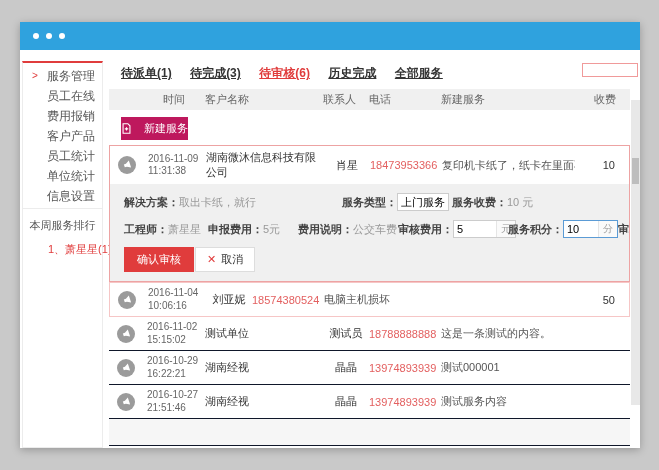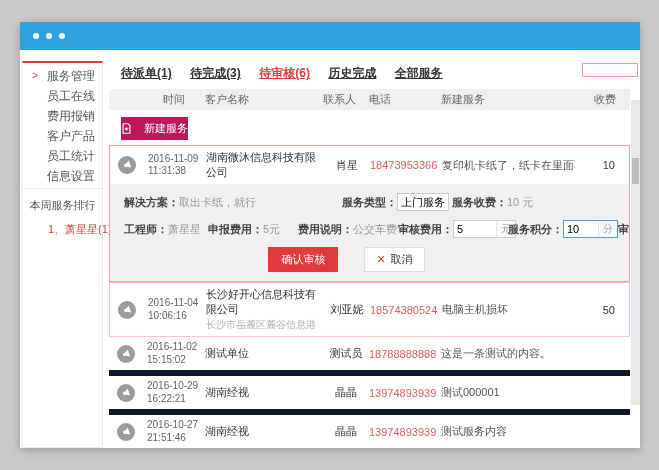--- a/index.html
+++ b/index.html
@@ -103,6 +103,7 @@
           <div class="menu-item"><span>费用报销</span></div>
           <div class="menu-item"><span>客户产品</span></div>
           <div class="menu-item"><span>员工统计</span></div>
+          <div class="menu-item"><span>单位统计</span></div>
           <div class="menu-item"><span>信息设置</span></div>
         </div>
         <div class="side-divider"></div>

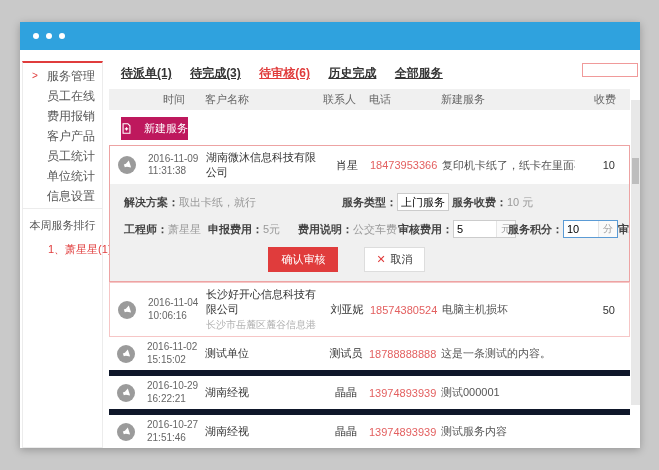--- a/index.html
+++ b/index.html
@@ -74,7 +74,7 @@
   .igroup .suffix { padding:0 4px; color:#999; font-size:10px; border-left:1px solid #e5e5e5; background:#fafafa; height:100%; display:flex; align-items:center; }
   .igroup.wide input { width:42px; }
   .igroup.focused { border-color:#5b9bd5; }
-  .fbuttons { display:flex; justify-content:center; gap:26px; margin:3px 60px 2px 0; }
+  .fbuttons { display:flex; justify-content:flex-start; gap:1px; margin:3px 60px 2px 0; }
   .btn-confirm { background:#e03c3c; color:#fff; font-size:11px; padding:5px 13px; border:none; cursor:pointer; }
   .btn-cancel { background:#fff; border:1px solid #ddd; font-size:11px; padding:4px 11px; color:#333; display:inline-flex; align-items:center; gap:5px; cursor:pointer; }
   .btn-cancel .x { color:#e03c3c; font-size:11px; }

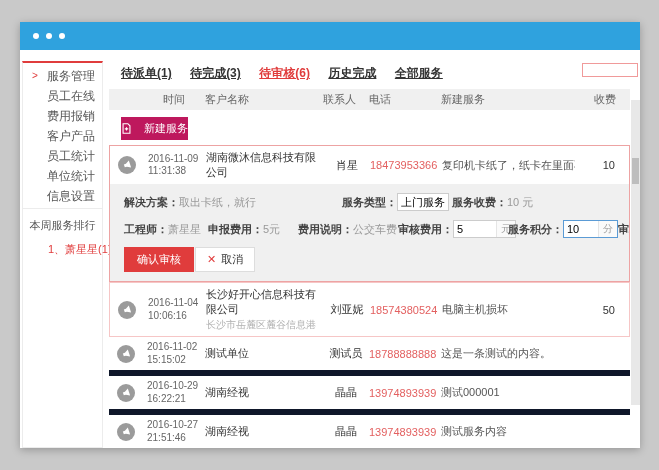--- a/index.html
+++ b/index.html
@@ -242,10 +242,6 @@
               <div>2016-11-04</div>
               <div>10:06:16</div>
             </div>
-          <div class="col-customer">
-              <div class="cust-name">长沙好开心信息科技有限公司</div>
-              <div class="cust-addr">长沙市岳麓区麓谷信息港</div>
-            </div>
           <div class="col-contact cell-contact">刘亚妮</div>
           <div class="col-phone cell-phone">18574380524</div>
           <div class="col-content cell-content">

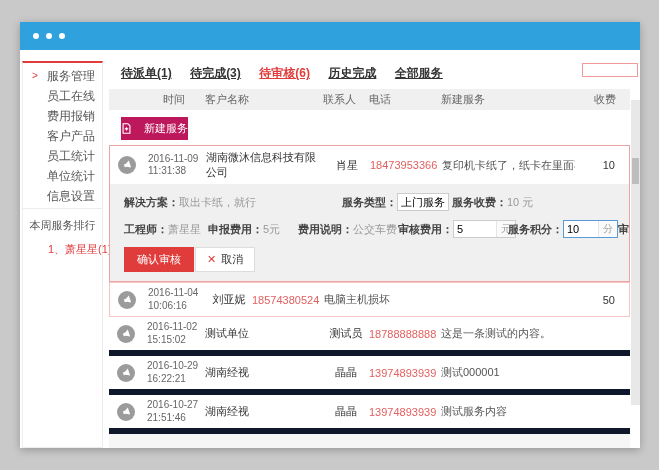--- a/index.html
+++ b/index.html
@@ -43,7 +43,7 @@
   .new-btn { display:inline-flex; align-items:center; gap:12px; margin:7px 0 5px 12px; background:#be185d; color:#fff; font-size:11px; padding:4px 0; border:none; cursor:pointer; }
 
   .rows { }
-  .row { display:flex; align-items:center; font-size:11px; border-bottom:6px solid #0f172a; padding:4px 0; margin-right:10px; min-height:27px; cursor:pointer; }
+  .row { display:flex; align-items:center; font-size:11px; border-bottom:1px solid #0f172a; padding:4px 0; margin-right:10px; min-height:27px; cursor:pointer; }
   .row.bordered { border:1px solid #f6c6c6; }
   .row.shaded { background:#f6f6f6; }
   .svc-icon { width:18px; height:18px; border-radius:50%; background:#9b9b9b; display:flex; align-items:center; justify-content:center; margin-left:8px; flex:none; }

